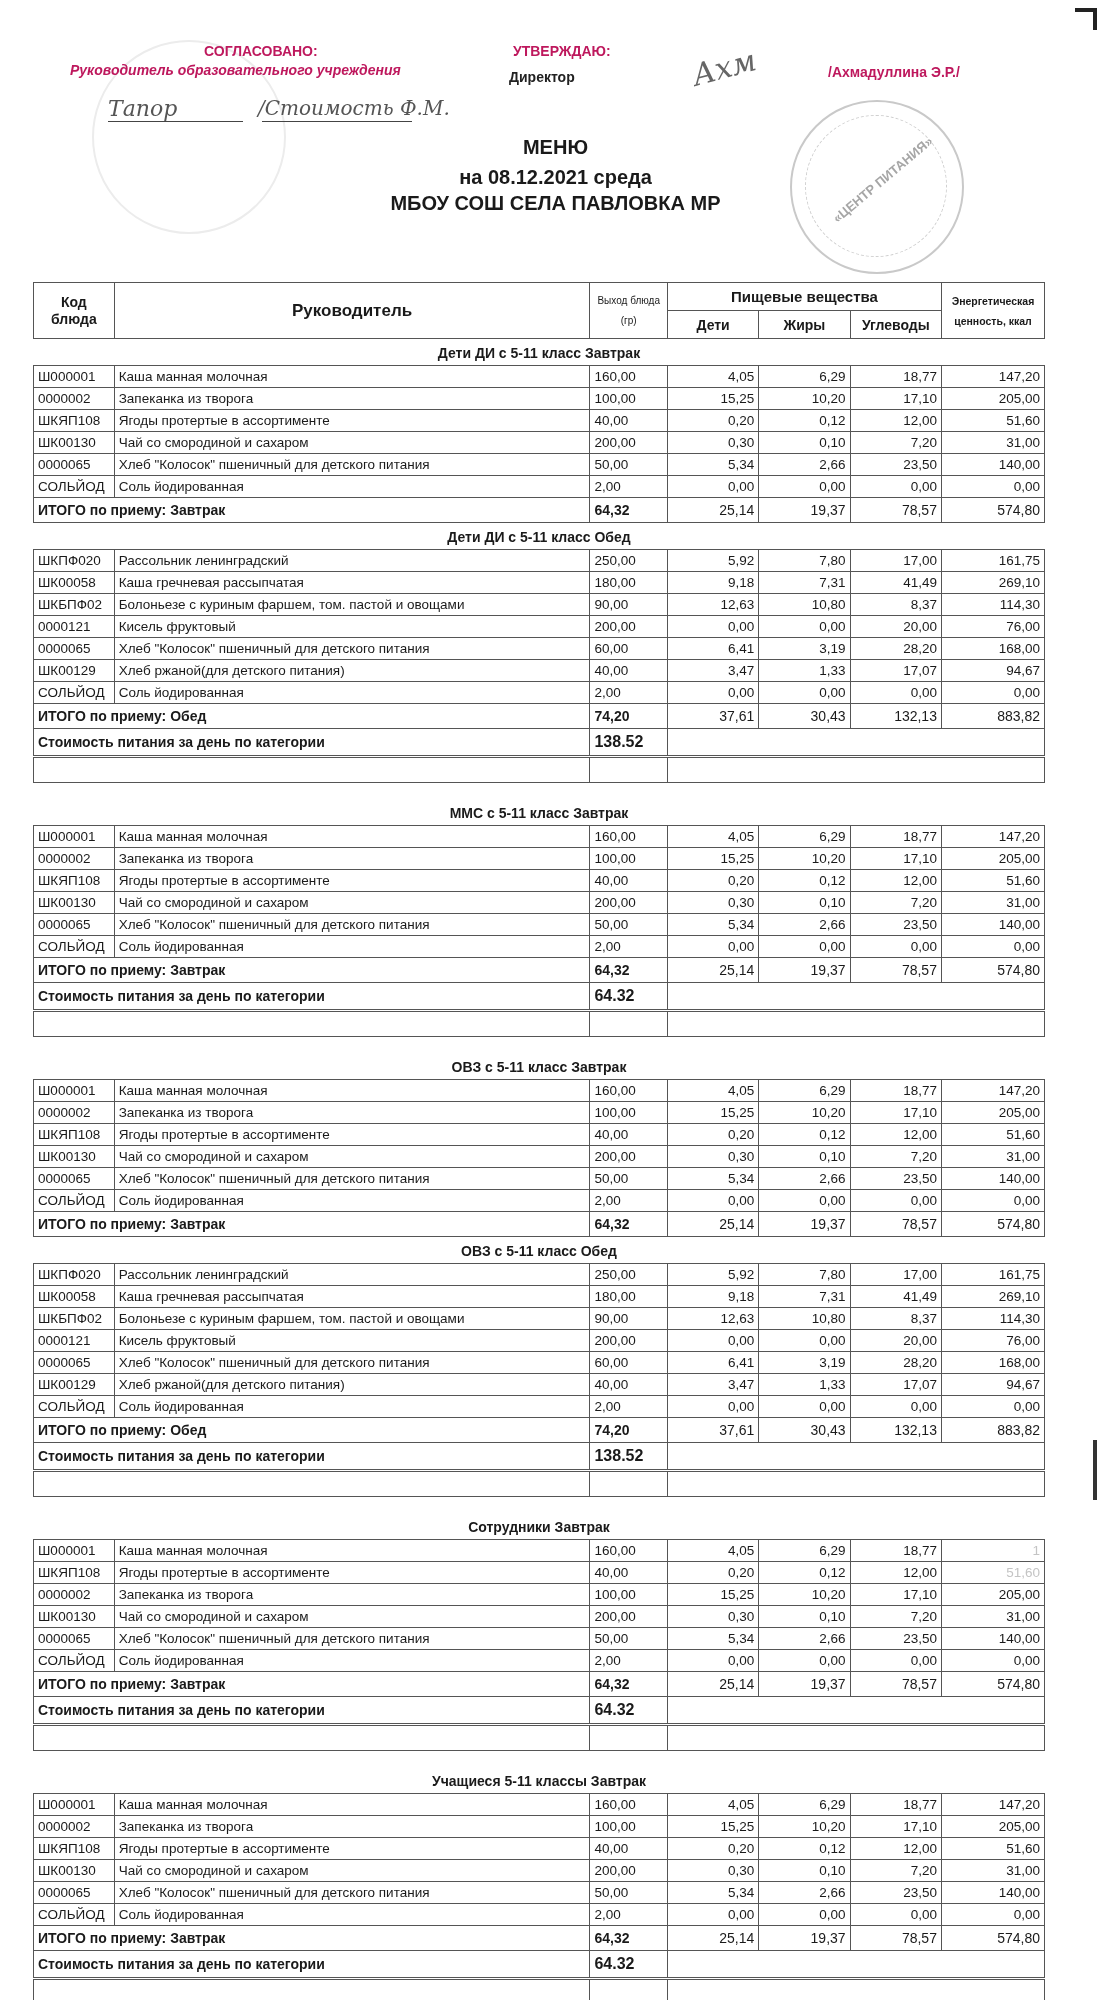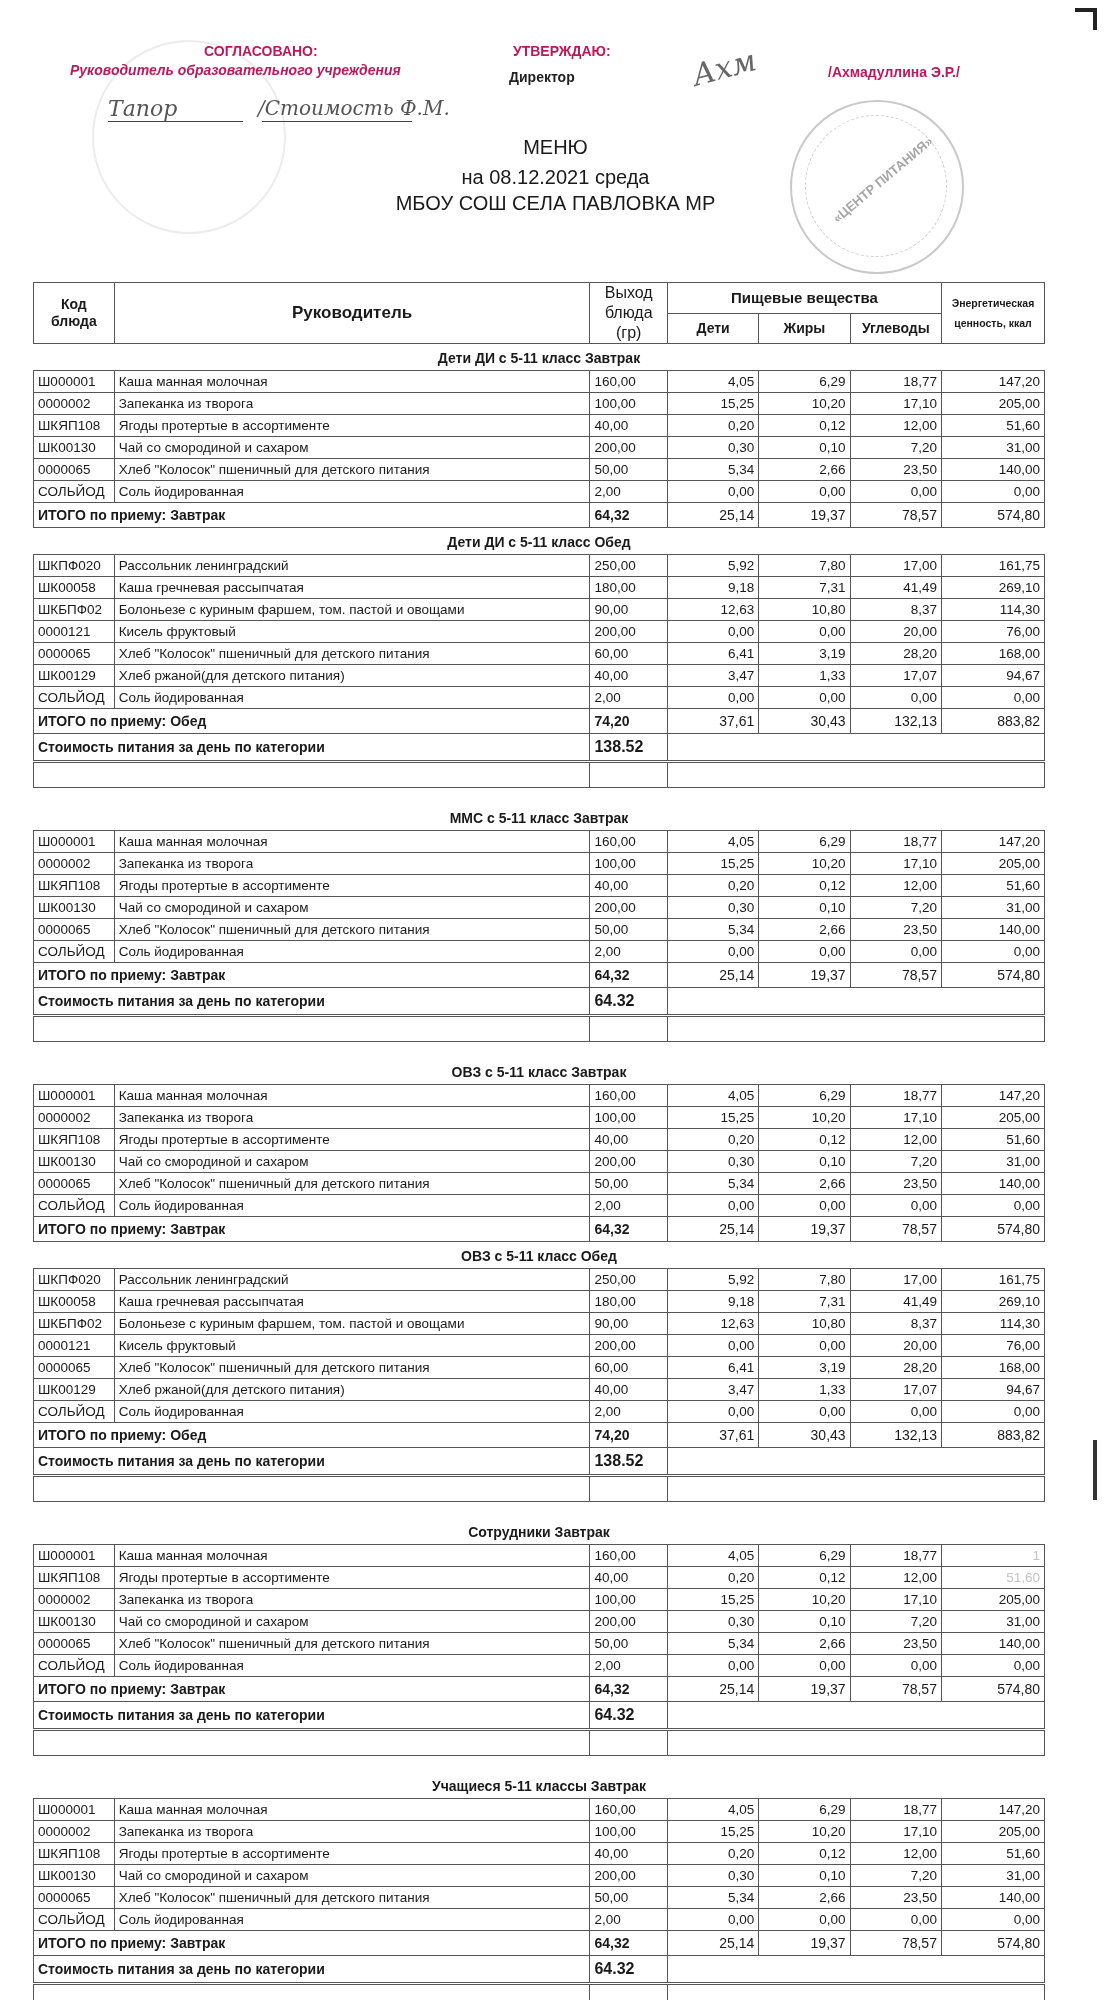--- a/index.html
+++ b/index.html
@@ -18,7 +18,7 @@
   .stamp-inner { position: absolute; border-radius: 50%; border: 1px dashed #cfcfcf; }
   .stamp-text { position: absolute; font-size: 13px; font-weight: bold; color: #a6a6a6; transform: rotate(-40deg); white-space: nowrap; }
 
-  .title { position: absolute; left: 0; width: 1111px; text-align: center; font-weight: normal; color: #1a1a1a; }
+  .title { position: absolute; left: 0; width: 1111px; text-align: center; font-weight: bold; color: #1a1a1a; }
 
   table.menu { position: absolute; left: 33px; width: 1012px; border-collapse: collapse; table-layout: fixed; font-size: 13.5px; }
   table.menu td, table.menu th { border: 1px solid #555; padding: 0 4px; height: 21px; line-height: 20px; overflow: hidden; white-space: nowrap; }

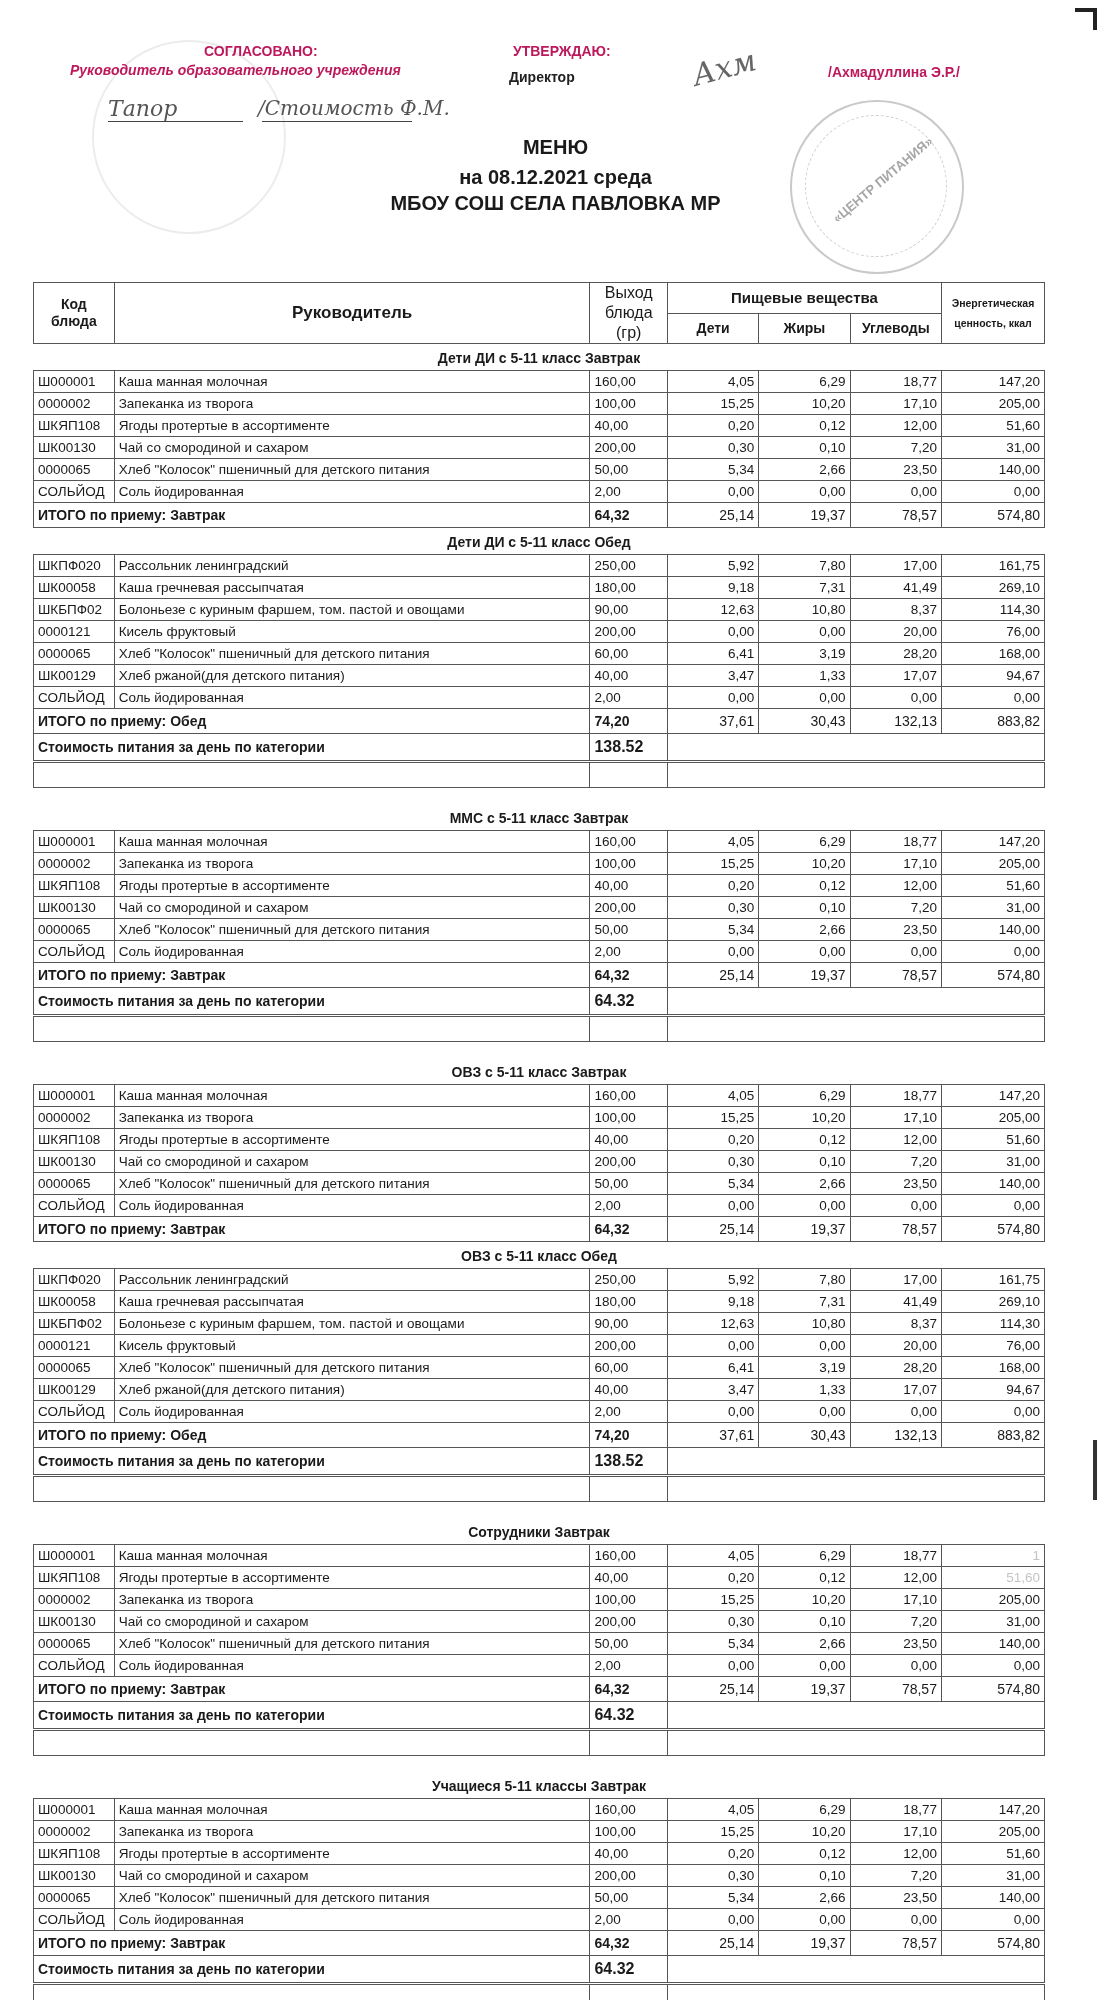--- a/index.html
+++ b/index.html
@@ -86,7 +86,7 @@
       <tr>
         <th rowspan="2" style="font-size:14px; line-height:17px; white-space:normal;">Код блюда</th>
         <th rowspan="2" style="font-size:17px;">Руководитель</th>
-        <th rowspan="2" class="hdr-small" style="font-weight:normal; white-space:normal; font-size:16px;text-align:center;">Выход блюда (гр)</th>
+        <th rowspan="2" class="hdr-small" style="font-weight:normal; white-space:normal; font-size:10px;text-align:center;">Выход блюда (гр)</th>
         <th colspan="3" style="font-size:15px; height:27px;">Пищевые вещества</th>
         <th rowspan="2" class="hdr-small" style="white-space:normal; font-size:10.5px;">Энергетическая ценность, ккал</th>
       </tr>

